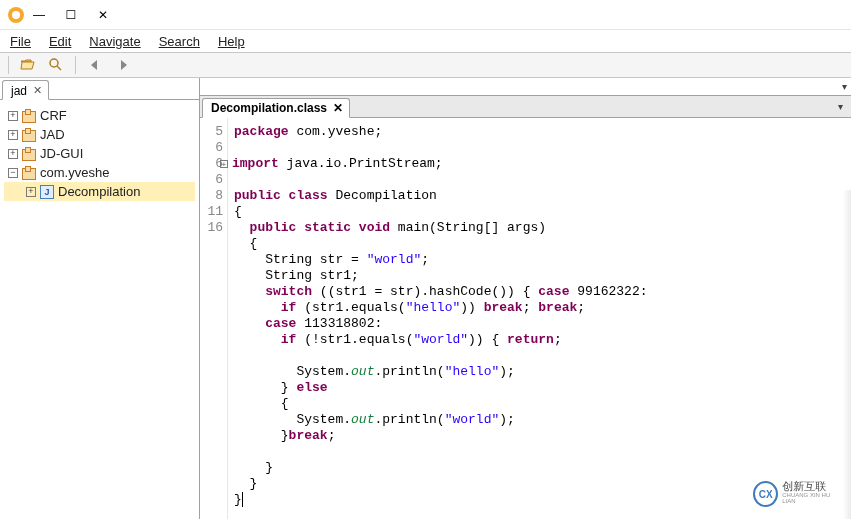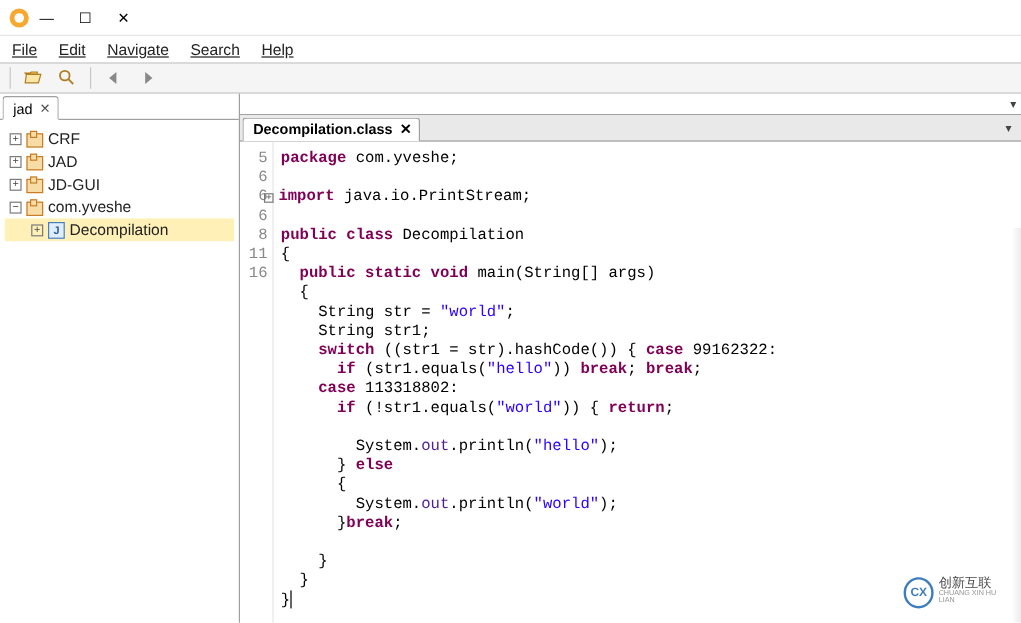--- a/index.html
+++ b/index.html
@@ -44,7 +44,7 @@
 .kw { color: #7f0055; font-weight: bold; }
 .str { color: #2a00ff; }
 .fold { display: inline-block; width: 8px; height: 8px; border: 1px solid #7a7a7a; font-size: 8px; line-height: 8px; text-align: center; color: #555; margin-right: 4px; }
-.fld { color: #4c1d95; }
+.fld { color: #15803d; font-style: italic; }
 .cur { border-left: 1px solid #000; }
 .footer-shadow { position: absolute; right: 0; top: 190px; bottom: 0; width: 8px; background: linear-gradient(to right, transparent, rgba(0,0,0,0.08)); }
 .watermark { position: absolute; right: 8px; bottom: 8px; width: 90px; height: 30px; opacity: 0.9; display: flex; gap: 4px; }

